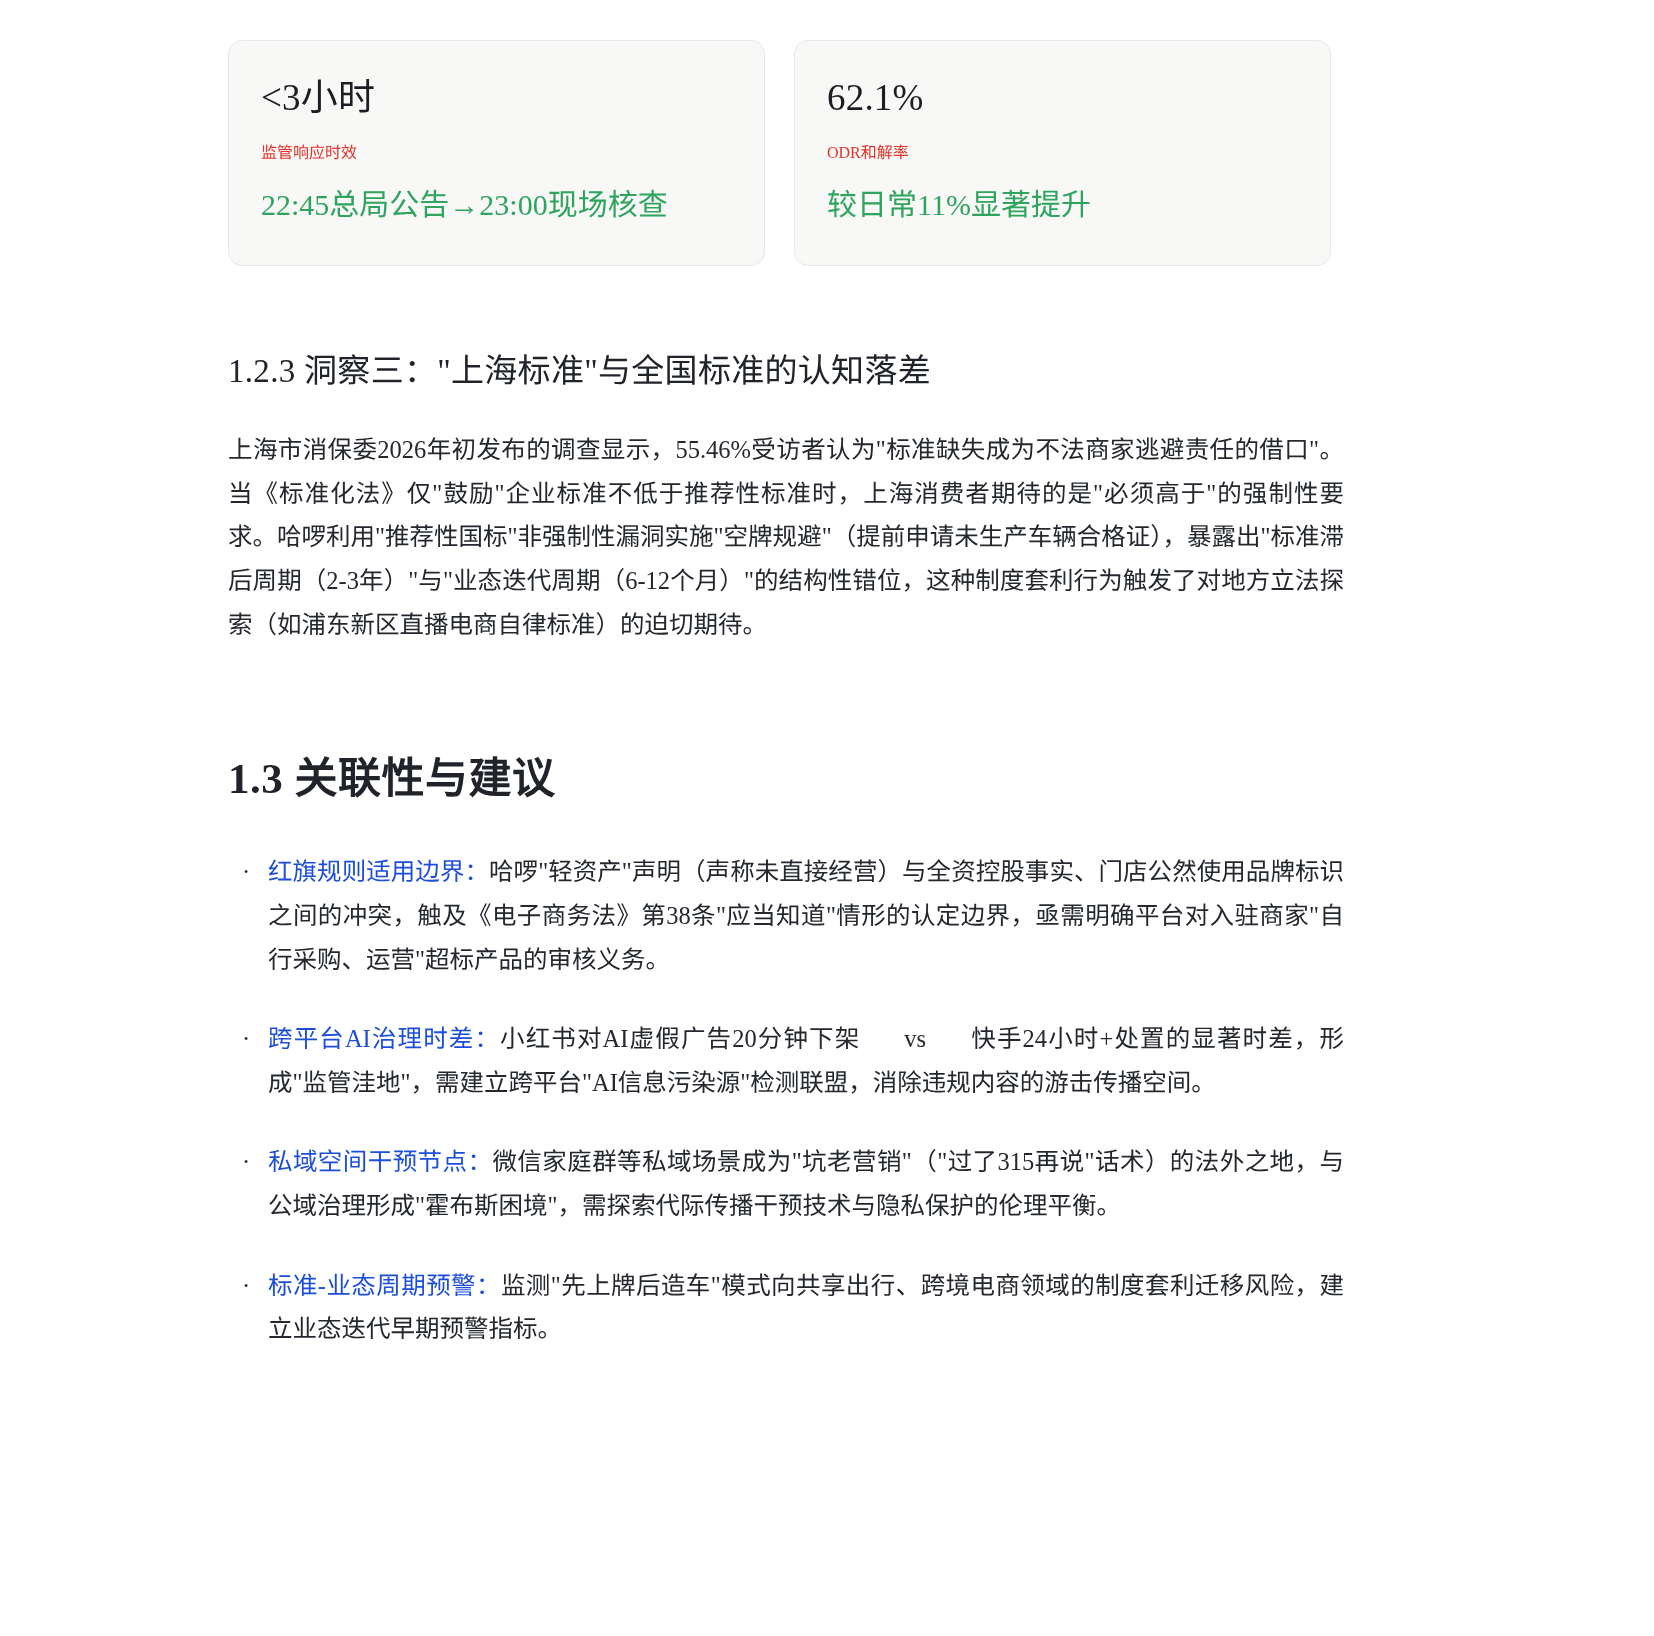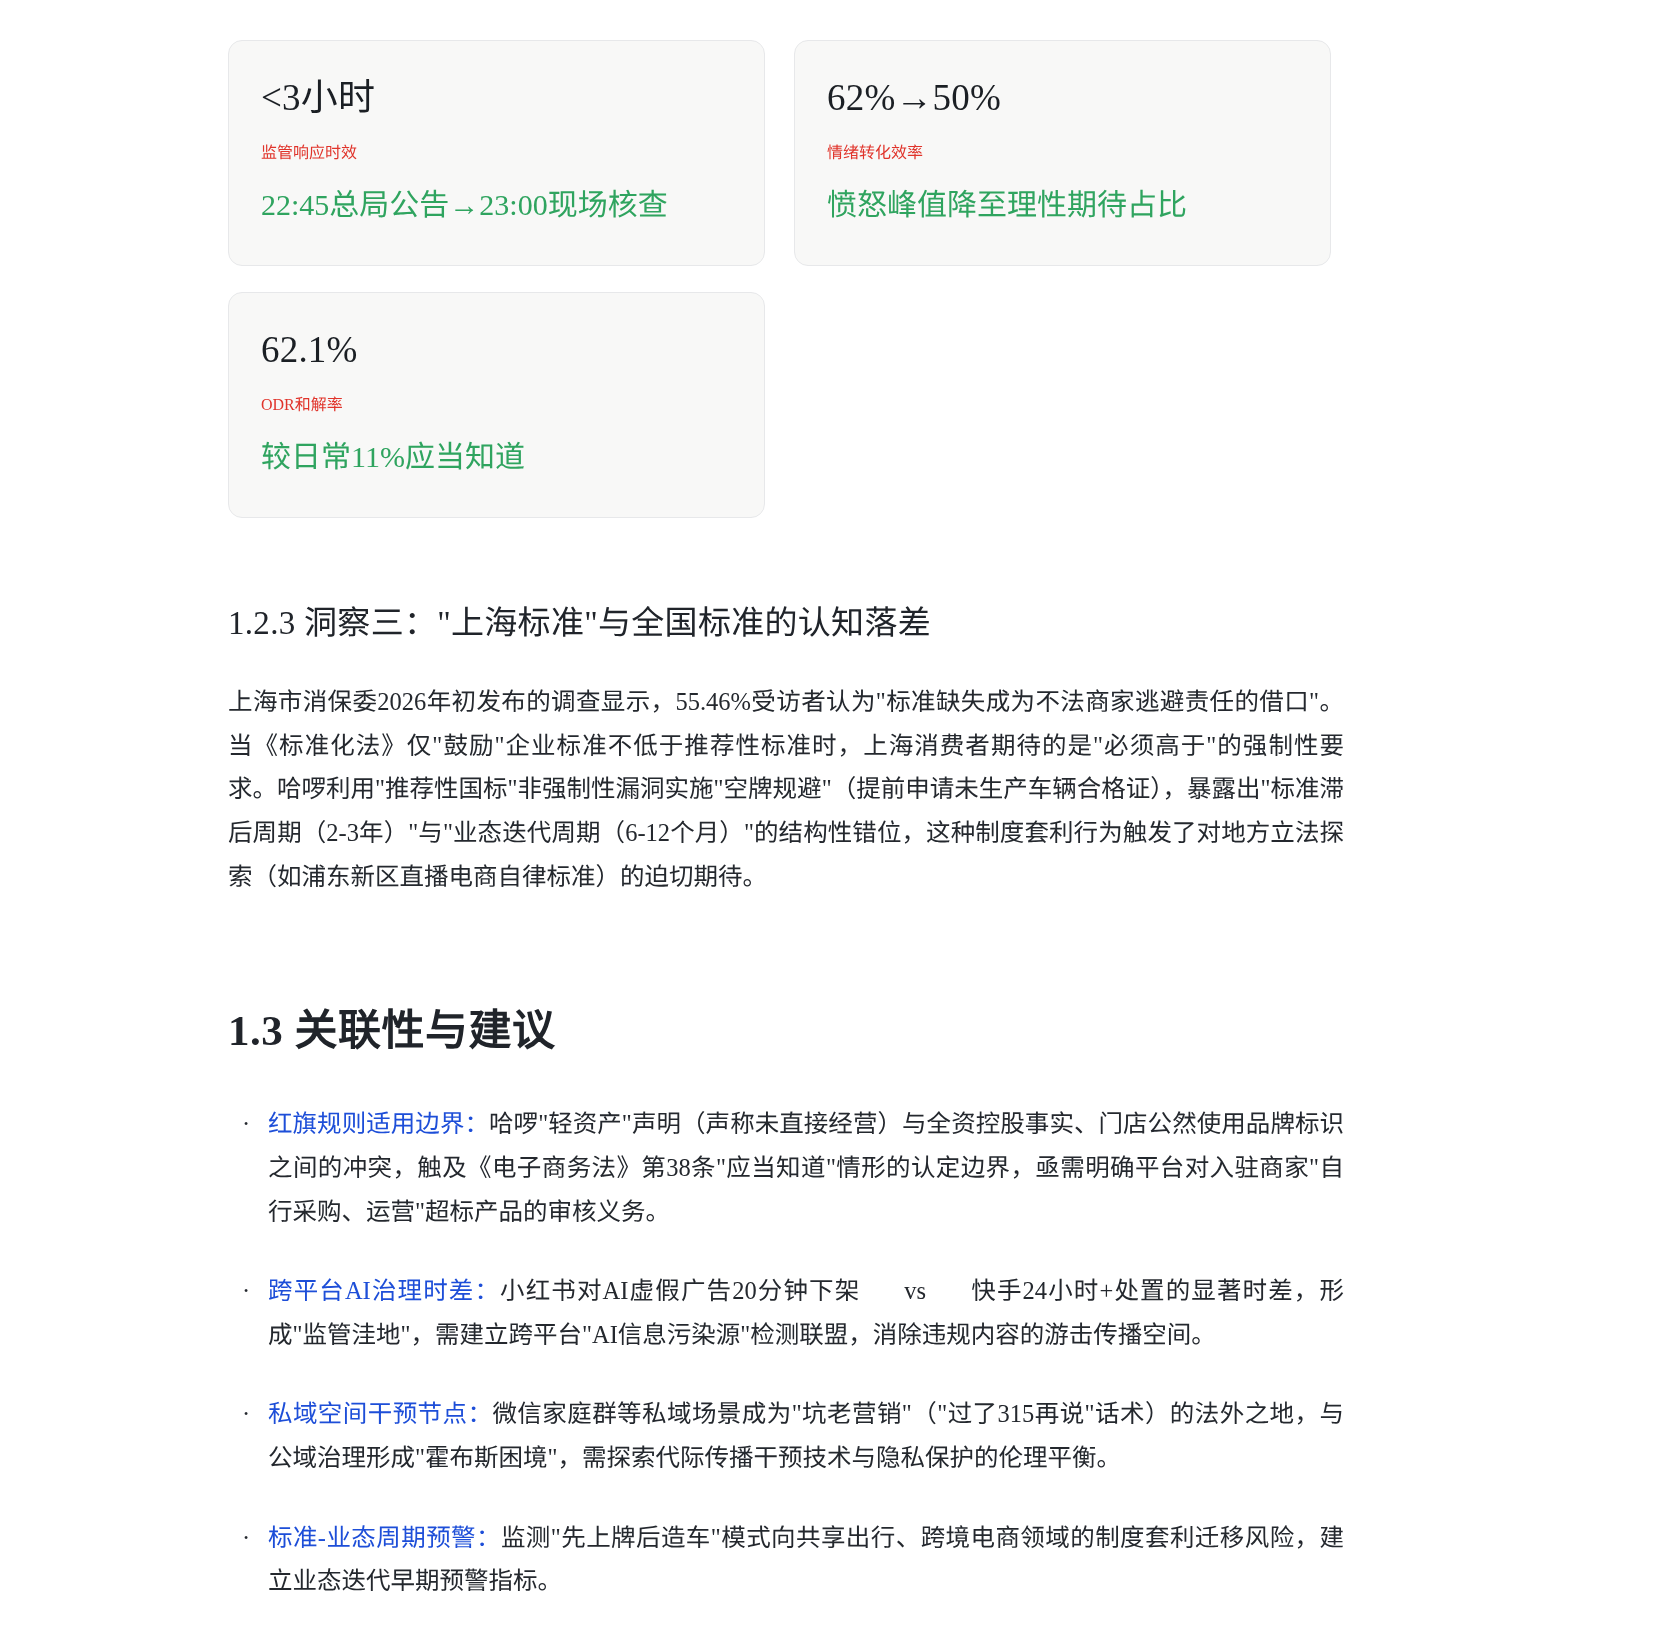--- a/index.html
+++ b/index.html
@@ -140,11 +140,6 @@
       <div class="stat-note">22:45总局公告→23:00现场核查</div>
     </div>
 
-    <div class="stat-card">
-      <div class="stat-value">62%→50%</div>
-      <div class="stat-label">情绪转化效率</div>
-      <div class="stat-note">愤怒峰值降至理性期待占比</div>
-    </div>
 
     <div class="stat-card">
       <div class="stat-value">62.1%</div>

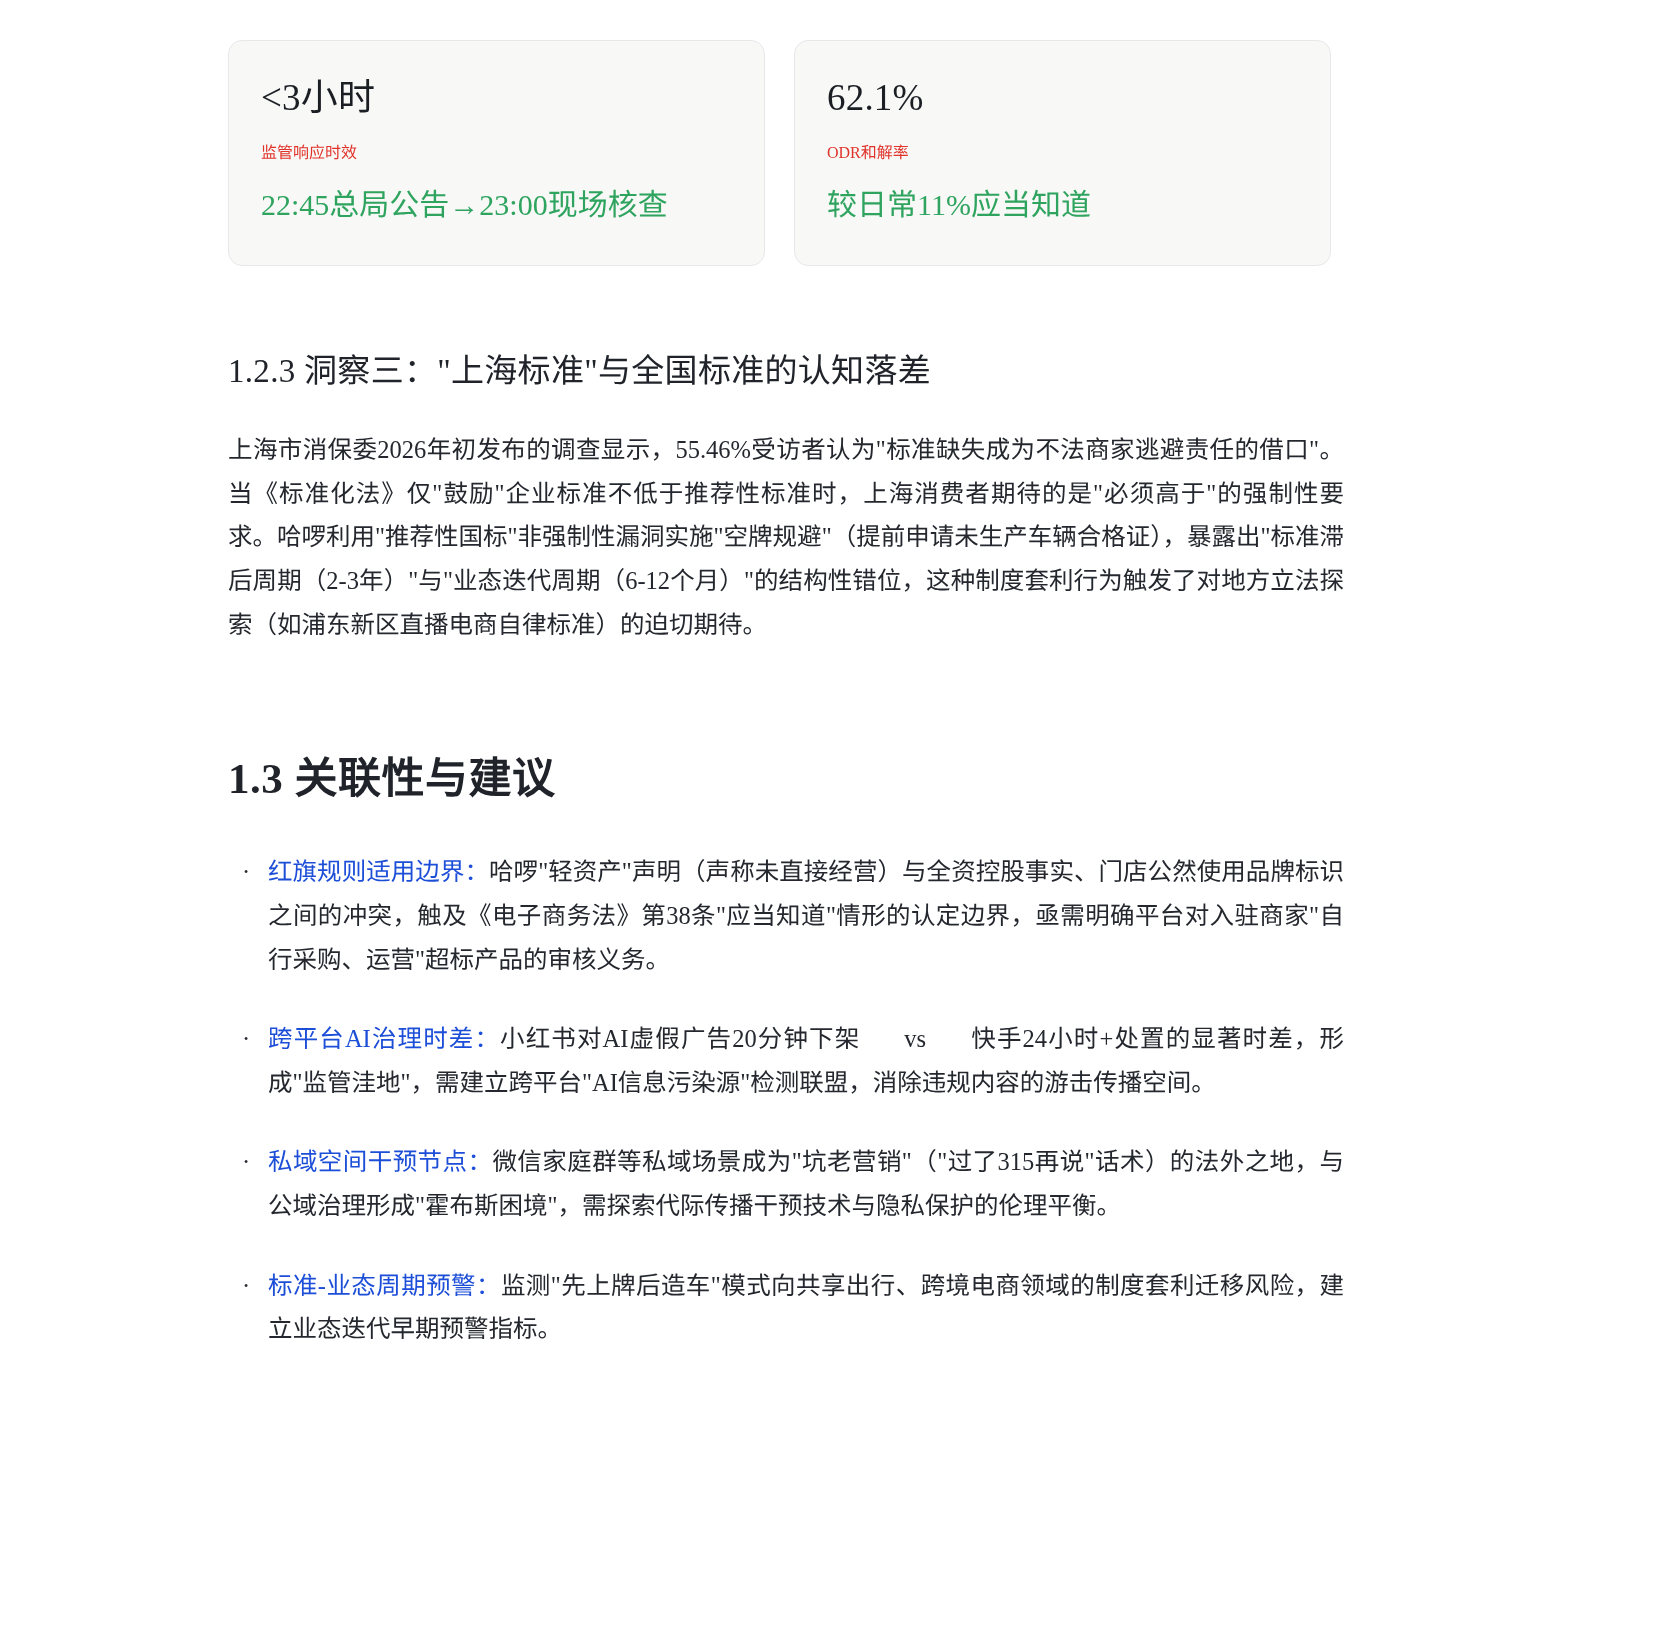--- a/index.html
+++ b/index.html
@@ -144,7 +144,7 @@
     <div class="stat-card">
       <div class="stat-value">62.1%</div>
       <div class="stat-label">ODR和解率</div>
-      <div class="stat-note">较日常11%应当知道</div>
+      <div class="stat-note">较日常11%显著提升</div>
     </div>
 
 

